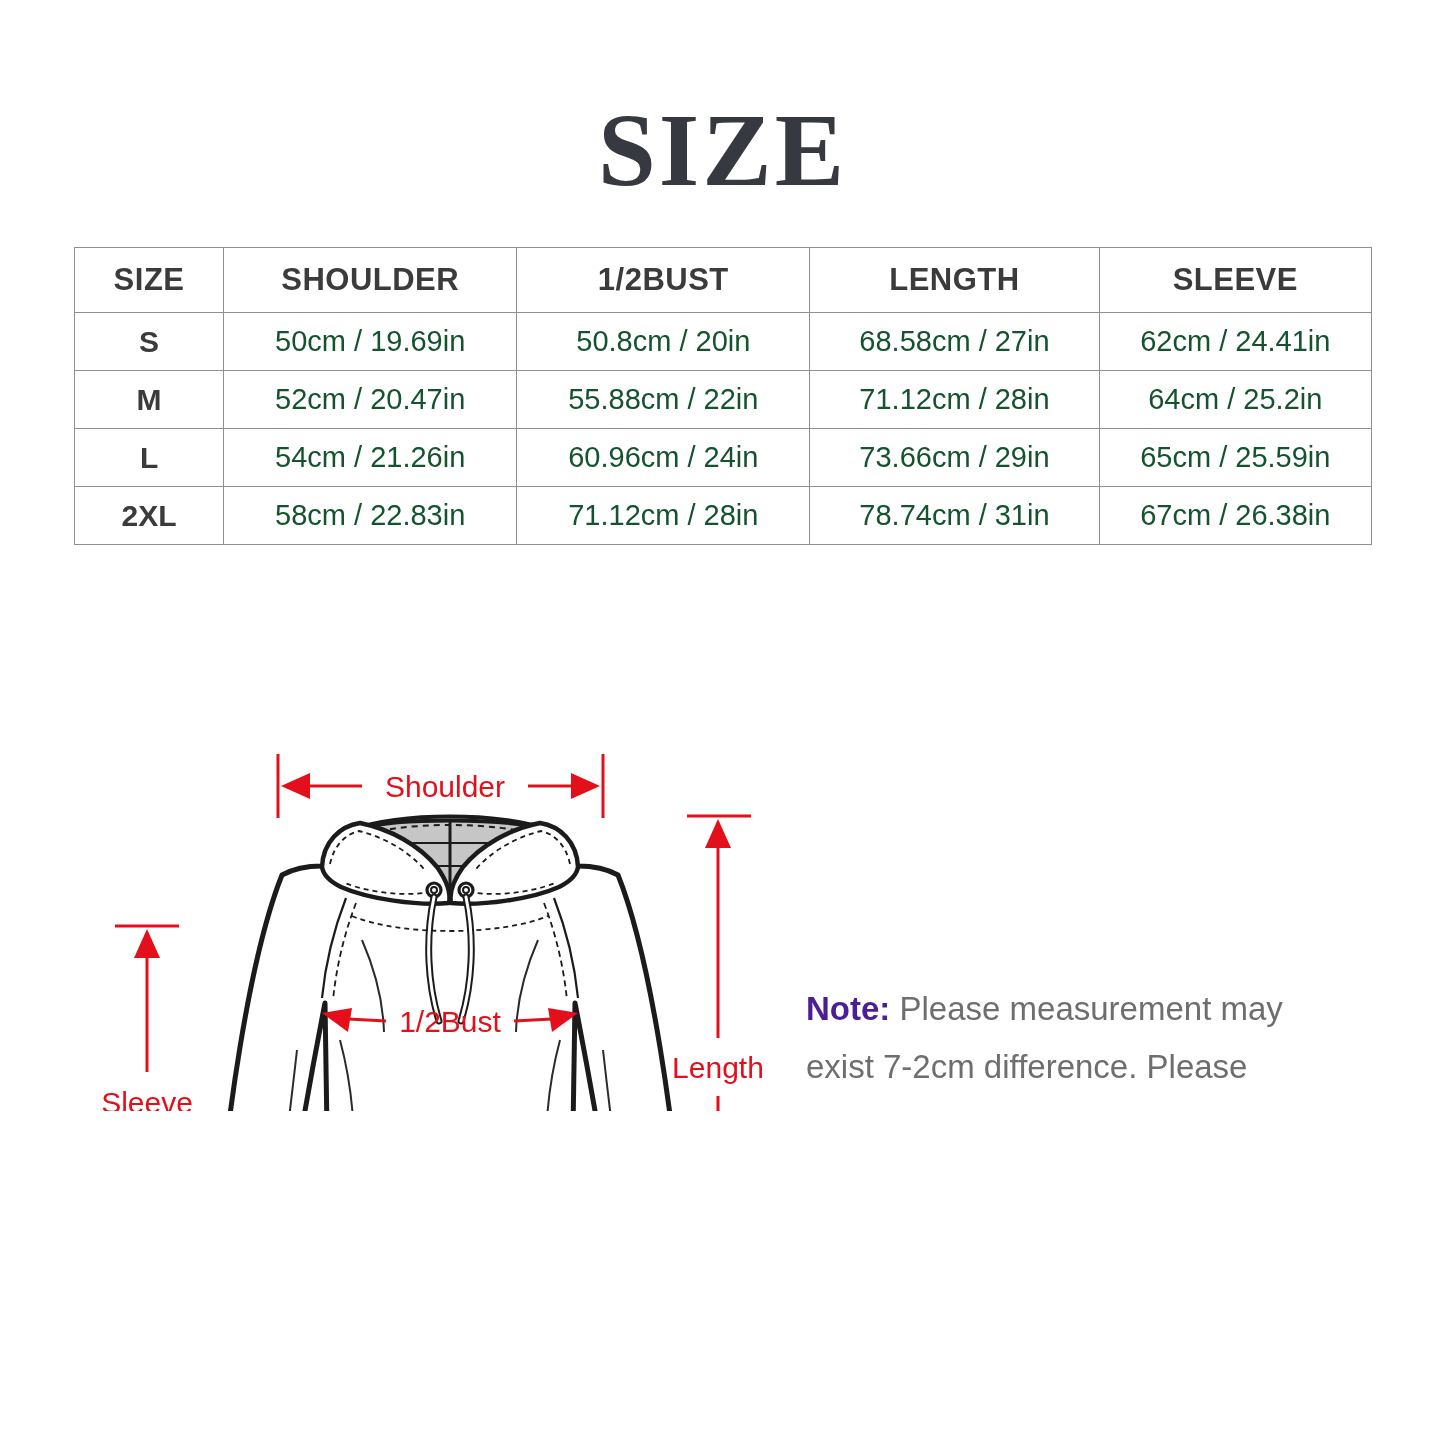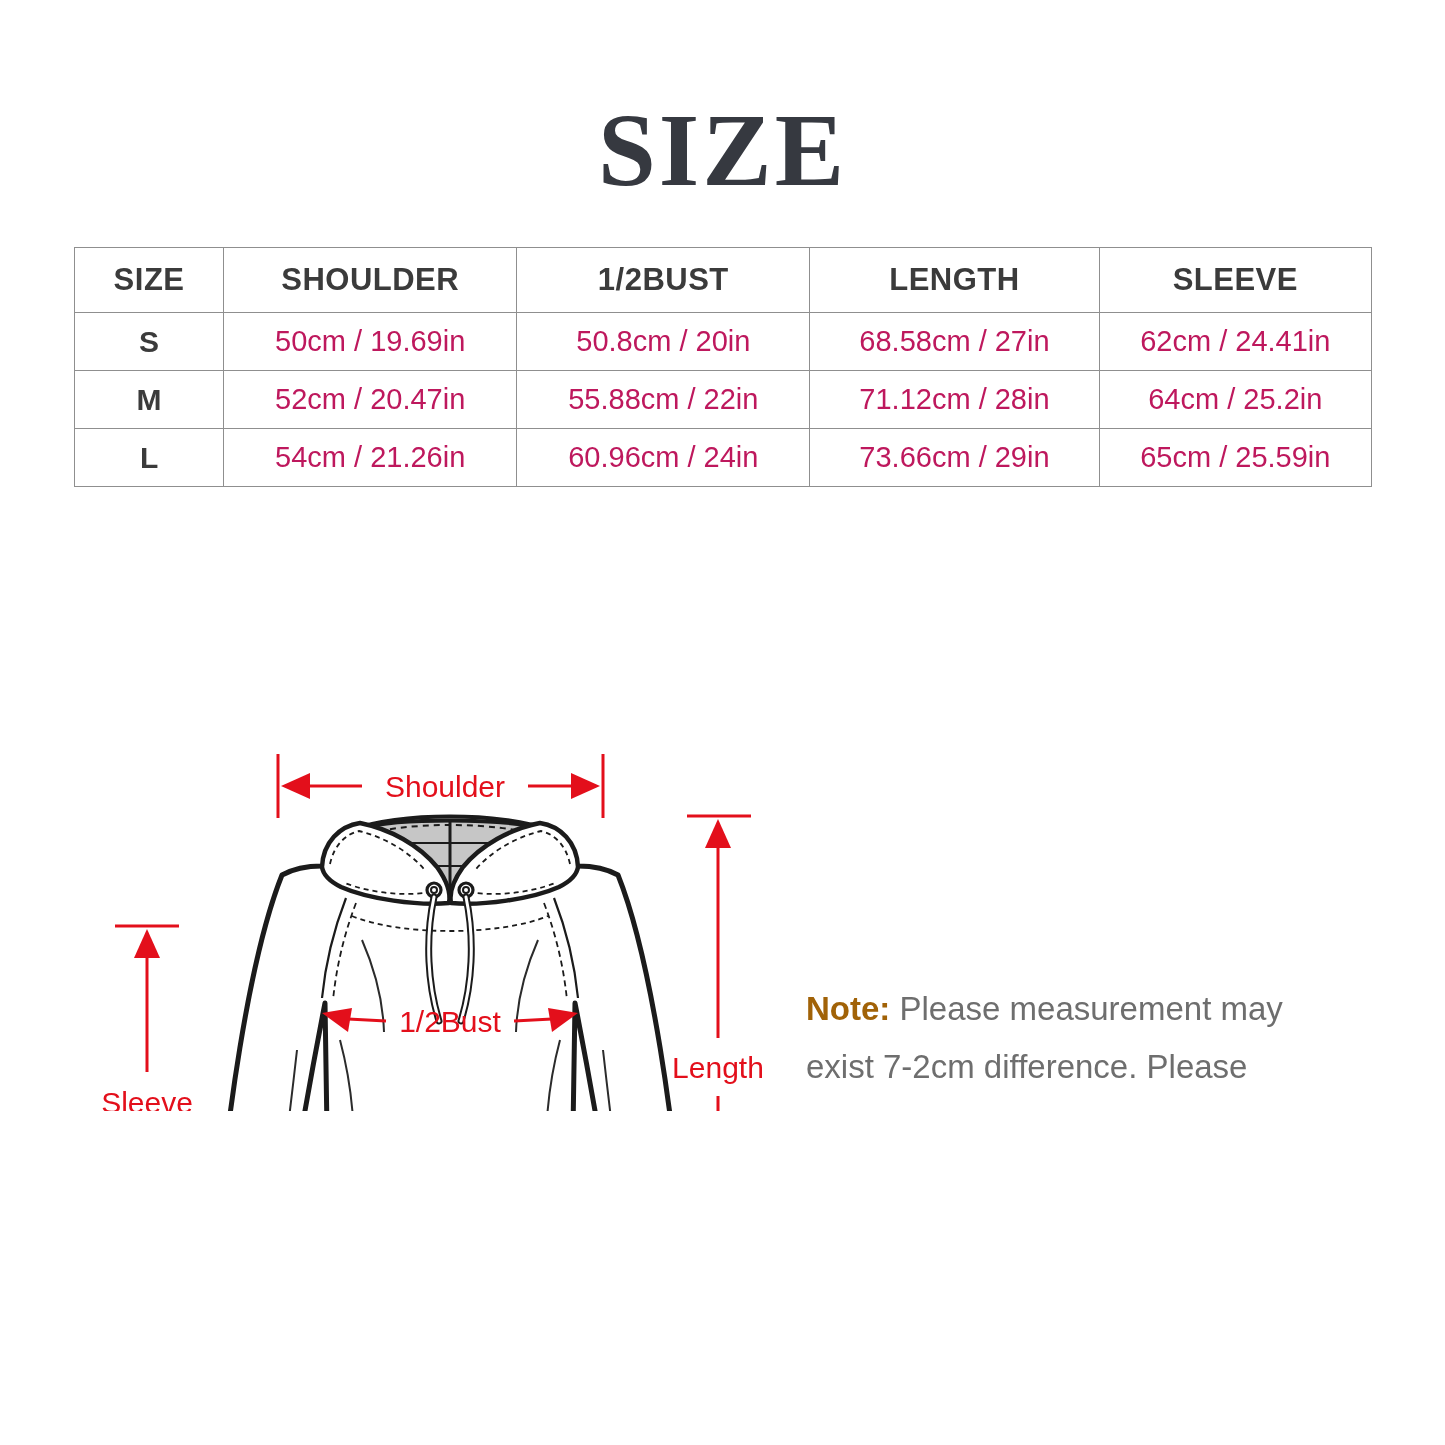--- a/index.html
+++ b/index.html
@@ -13,7 +13,7 @@
   table.size-table td,table.size-table th{border:1px solid #8f8f8f;text-align:center;
         vertical-align:middle;padding:0;}
   table.size-table th{height:64px;font-size:31px;font-weight:700;color:#3b3b3b;letter-spacing:0.5px;}
-  table.size-table td{height:57px;font-size:29px;font-weight:400;color:#be185d;}
+  table.size-table td{height:57px;font-size:29px;font-weight:400;color:#14532d;}
   table.size-table td.rowlabel{font-weight:700;color:#3b3b3b;font-size:30px;}
   .note{position:absolute;left:806px;top:980px;width:575px;font-size:33px;
         color:#6e6e6e;line-height:58px;}

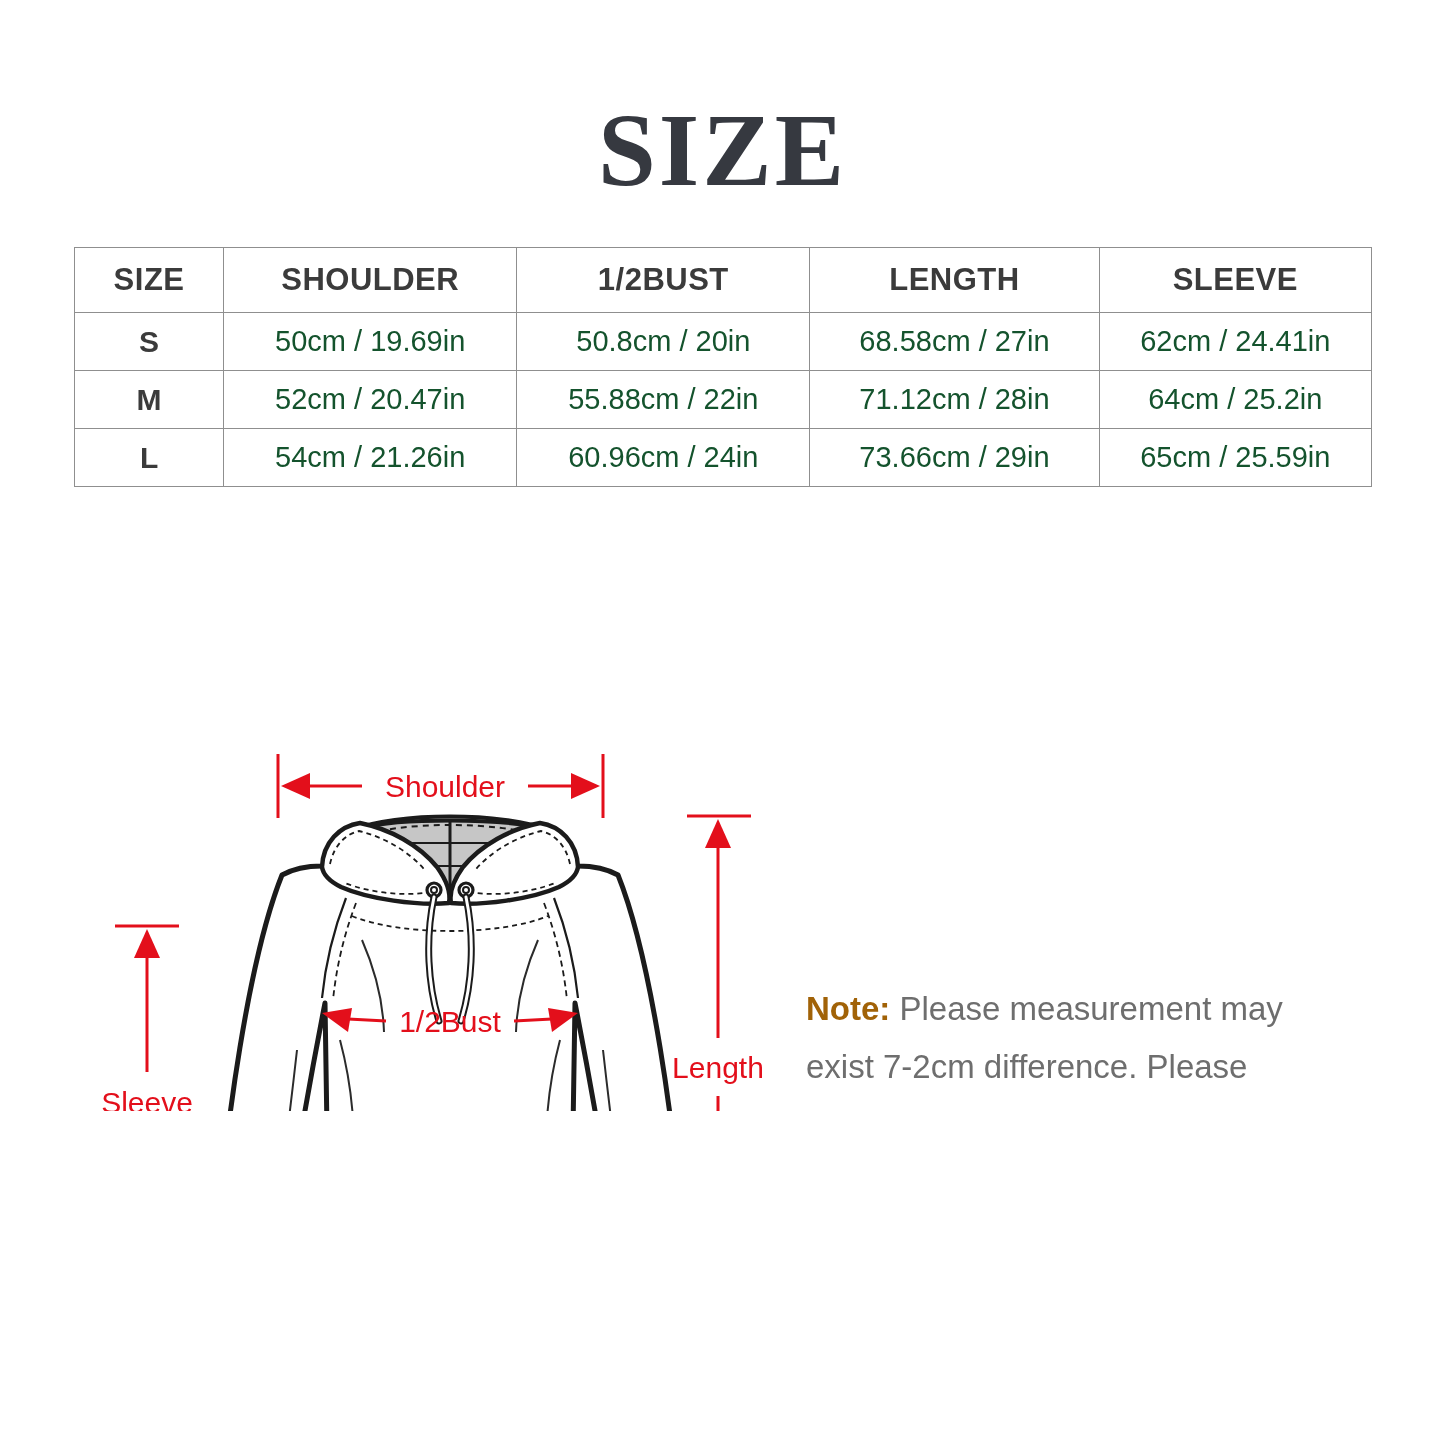--- a/index.html
+++ b/index.html
@@ -69,6 +69,13 @@
         <td>73.66cm / 29in</td>
         <td>65cm / 25.59in</td>
       </tr>
+      <tr>
+        <td class="rowlabel">2XL</td>
+        <td>58cm / 22.83in</td>
+        <td>71.12cm / 28in</td>
+        <td>78.74cm / 31in</td>
+        <td>67cm / 26.38in</td>
+      </tr>
     </tbody>
   </table>
 

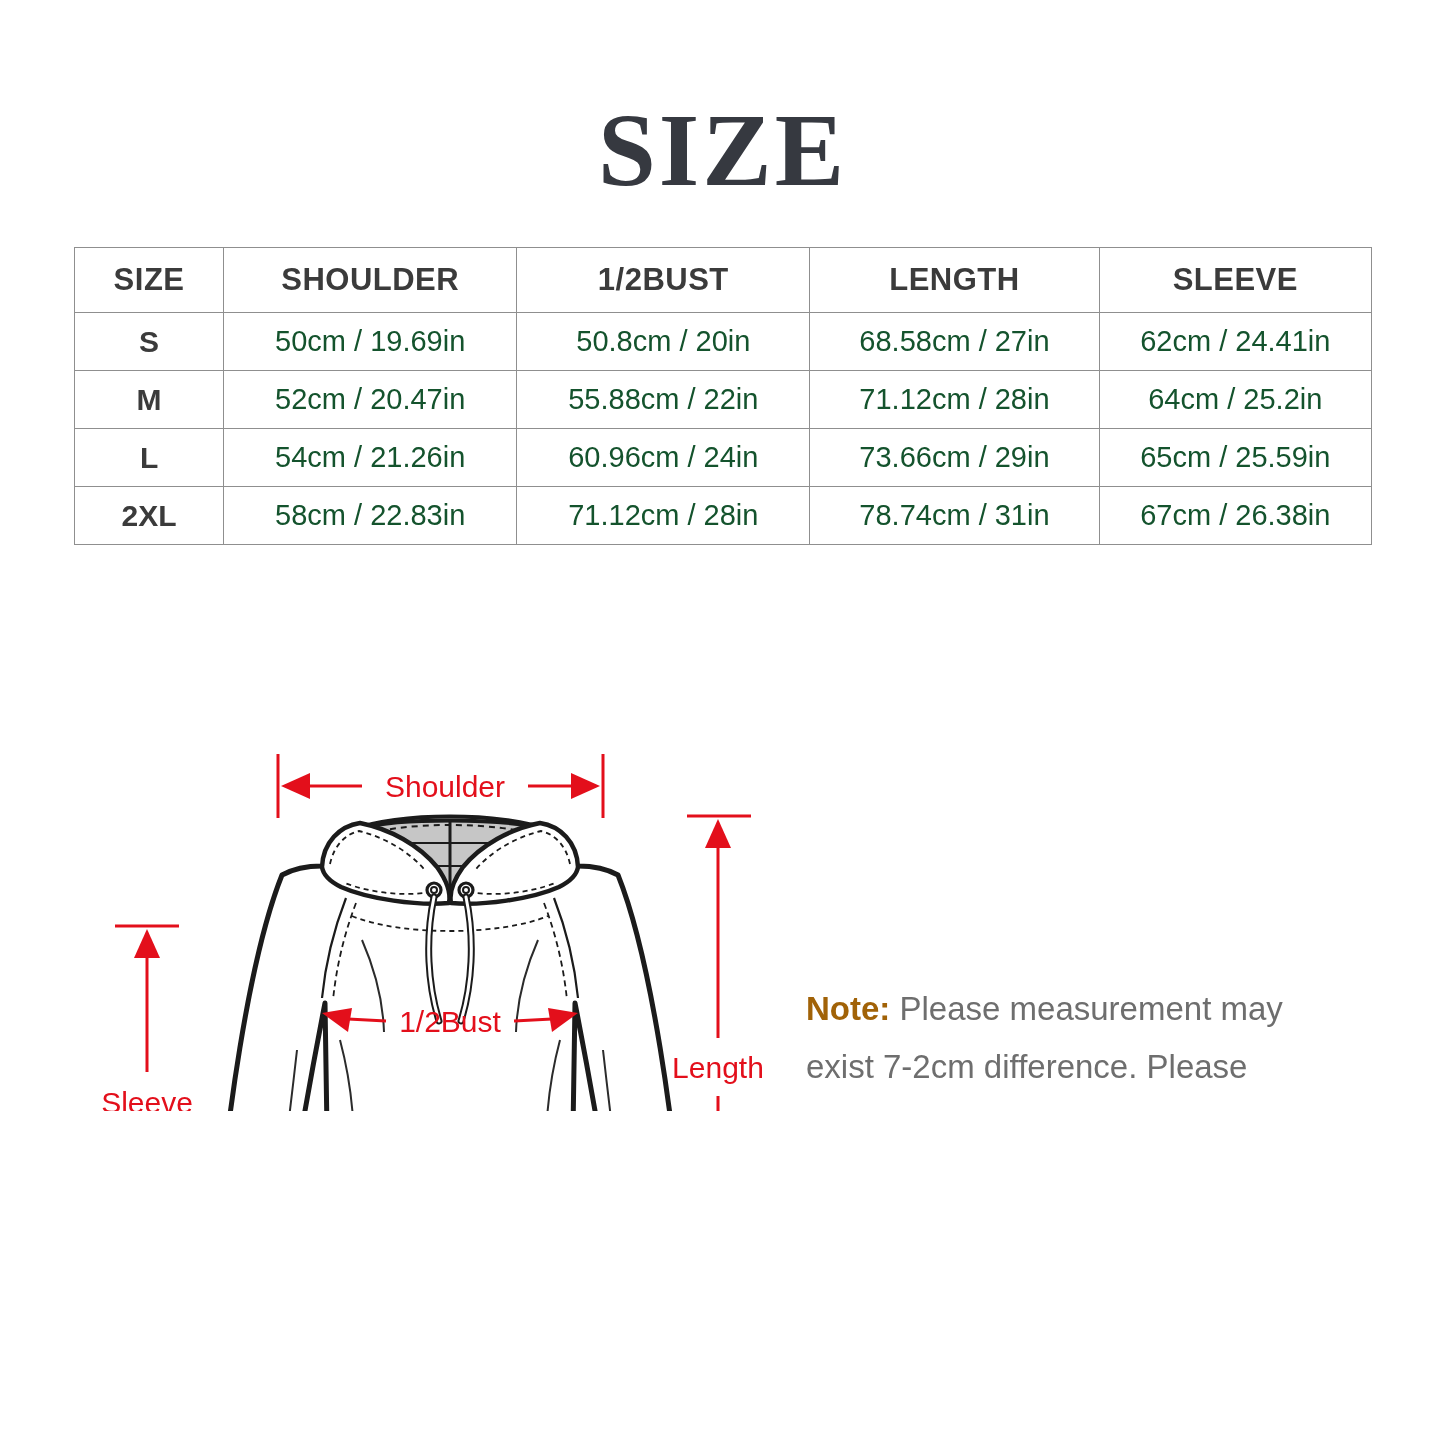--- a/index.html
+++ b/index.html
@@ -17,7 +17,7 @@
   table.size-table td.rowlabel{font-weight:700;color:#3b3b3b;font-size:30px;}
   .note{position:absolute;left:806px;top:980px;width:575px;font-size:33px;
         color:#6e6e6e;line-height:58px;}
-  .note .note-label{font-weight:700;color:#a16207;text-align:center;}
+  .note .note-label{font-weight:700;color:#4c1d95;text-align:center;}
   .note .nline{display:block;}
   .note .nline.first{display:inline;}
   svg text.red-label{font-family:"Liberation Sans", sans-serif;font-size:30px;}

